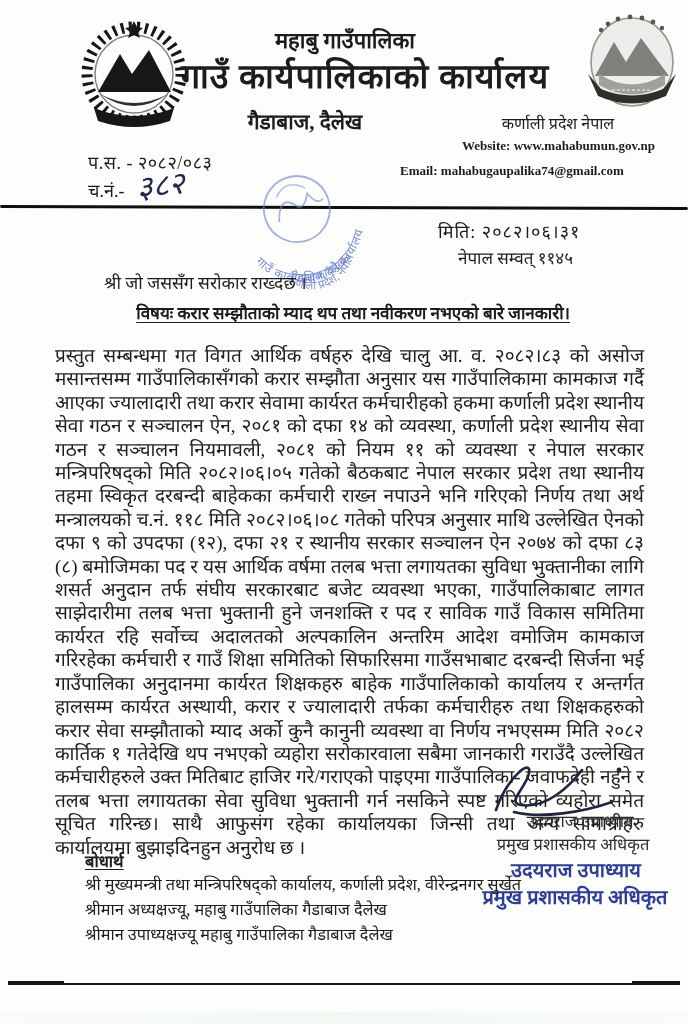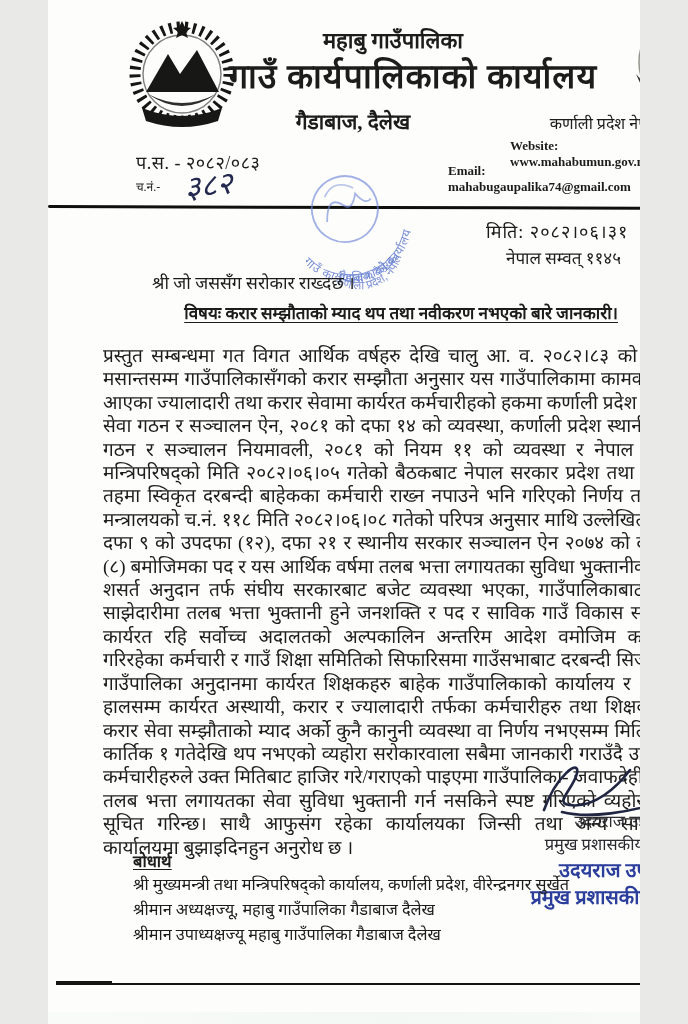--- a/index.html
+++ b/index.html
@@ -4,7 +4,7 @@
 <style>
   html,body{margin:0;padding:0;background:#e9e9e7;}
   .page{
-    position:relative;width:592px;height:1024px;margin:0 auto;
+    position:relative;width:688px;height:1024px;margin:0 auto;
     background:#fdfdfb;overflow:hidden;
     font-family:"Liberation Serif","DejaVu Serif",serif;
     color:#1c1c1a;

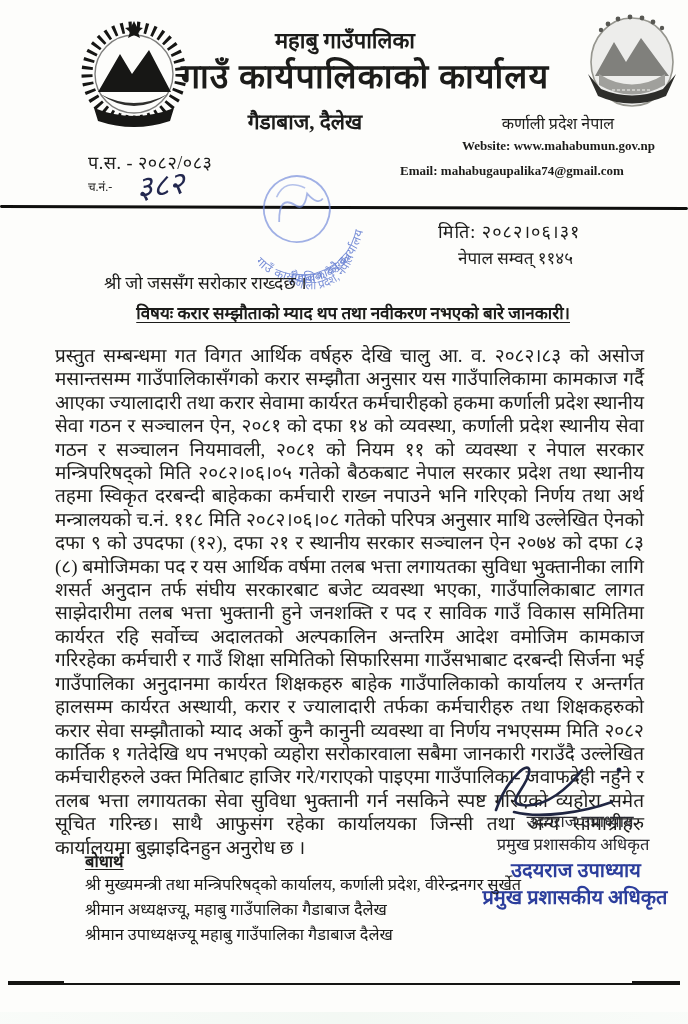--- a/index.html
+++ b/index.html
@@ -20,7 +20,7 @@
   .emblem-left{left:72px;top:20px;width:124px;height:118px;}
   .emblem-right{left:582px;top:12px;width:100px;height:106px;}
   .ref-ps{left:88px;top:150px;font-size:18px;letter-spacing:.5px;}
-  .ref-ch-label{left:88px;top:178px;font-size:12px;}
+  .ref-ch-label{left:88px;top:178px;font-size:18px;}
   .ref-ch-num{left:136px;top:163px;font-size:31px;color:#23284f;transform:rotate(-7deg);font-style:italic;}
   .sep-line{left:0;top:206px;width:688px;height:3px;background:#0f0f0d;border-radius:2px;transform:rotate(.15deg);}
   .stamp-wrap{left:226px;top:156px;width:154px;height:154px;opacity:.92;}

